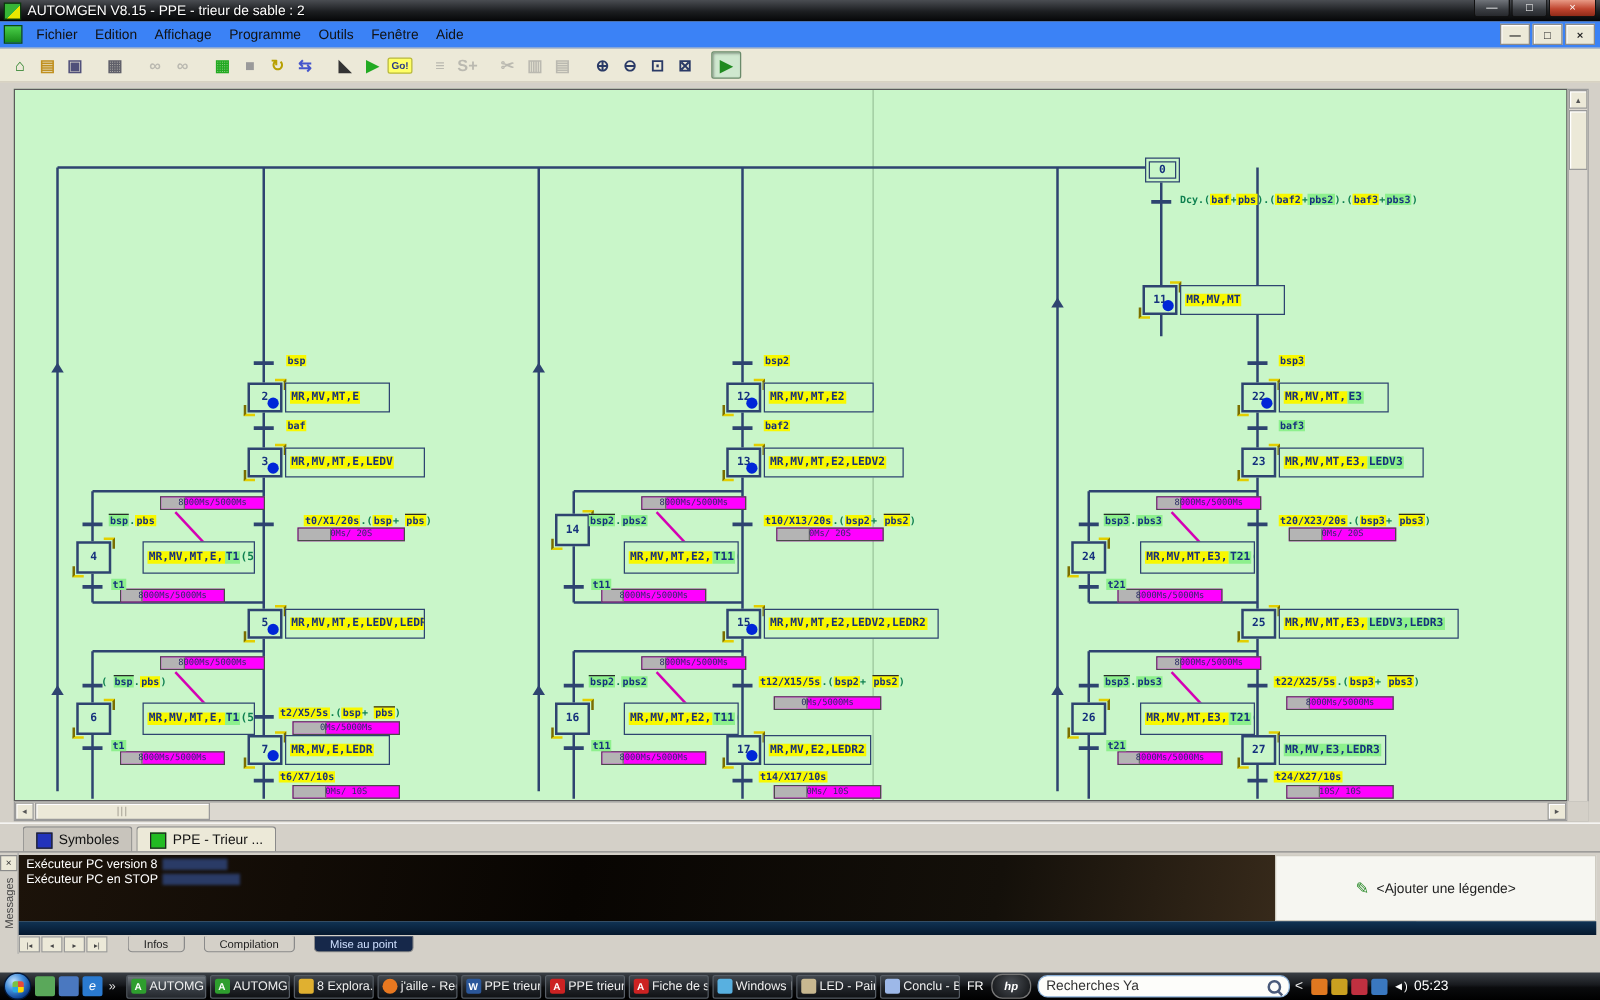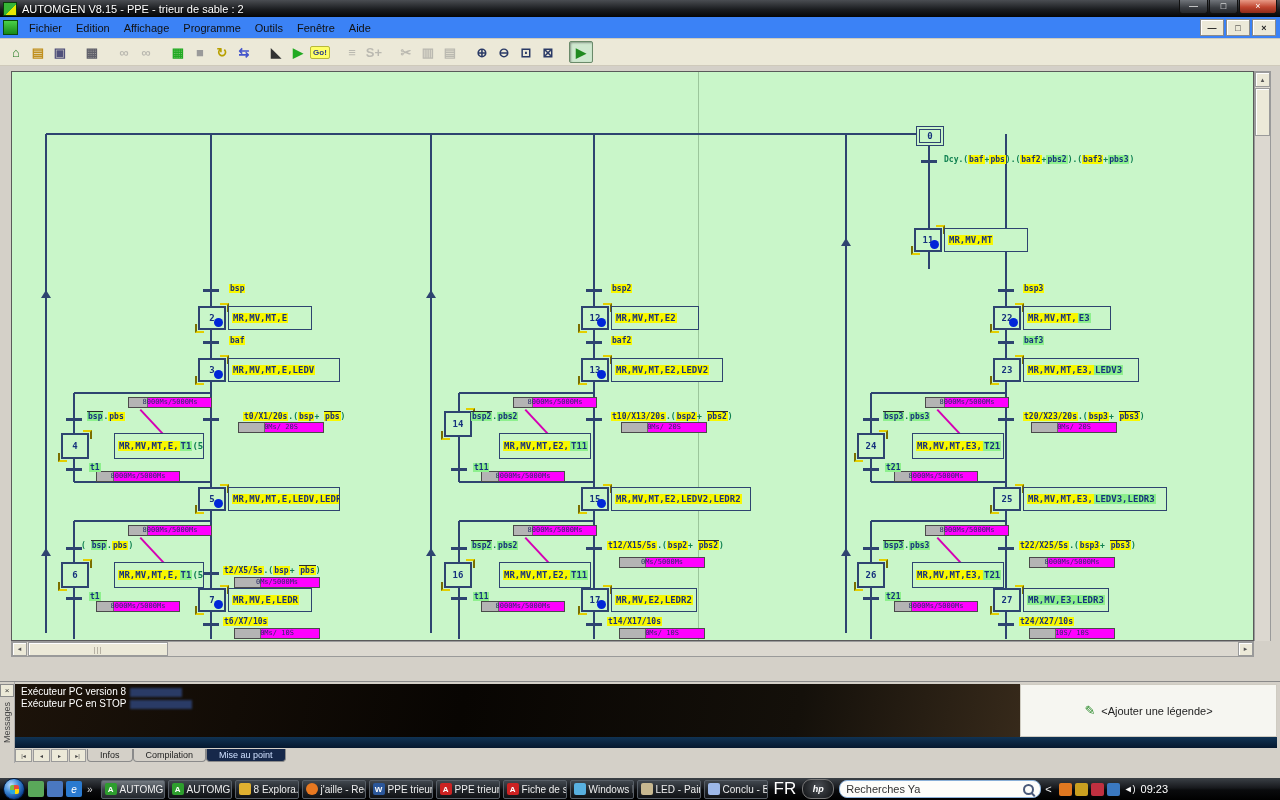--- a/index.html
+++ b/index.html
@@ -632,6 +632,16 @@
   </div>
   <div id="corner"></div>
 
+  <div id="doctabs">
+      <div class="dtab">
+        <span class="dticon" style="background: rgb(34, 51, 187);"></span>
+        <span>Symboles</span>
+      </div>
+      <div class="dtab active">
+        <span class="dticon" style="background: rgb(34, 187, 34);"></span>
+        <span>PPE - Trieur ...</span>
+      </div>
+    </div>
 
   <div id="msgpane">
     <div id="msgside">

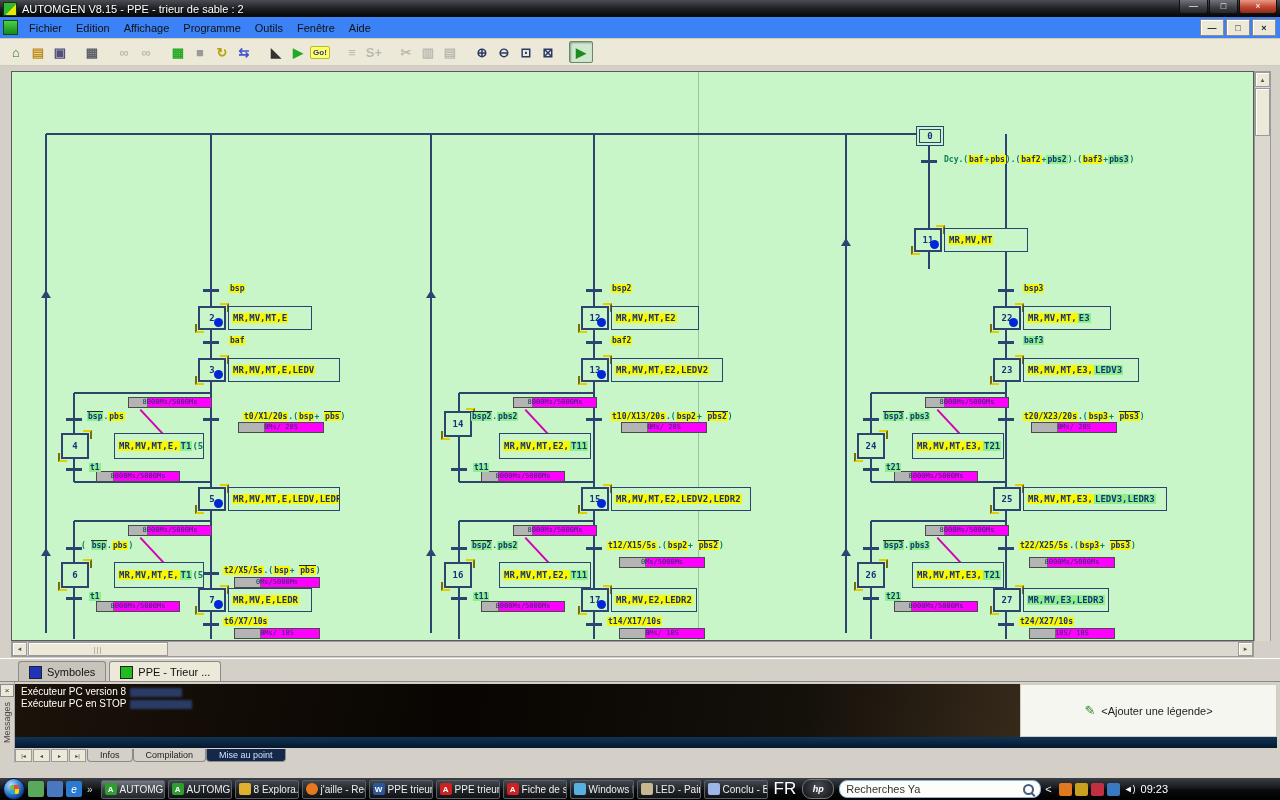--- a/index.html
+++ b/index.html
@@ -107,7 +107,7 @@
     display:flex;align-items:center;font-size:9px;color:#222;}
   .mnav{width:15px;height:11px;border:1px solid #9a9a9a;background:#ece9d8;font-size:6px;
     display:flex;align-items:center;justify-content:center;margin-right:1px;color:#444;}
-  .mtab{padding:0 12px;height:12px;display:flex;align-items:center;margin-left:0;
+  .mtab{padding:0 12px;height:12px;display:flex;align-items:center;margin-left:15px;
     border:1px solid #8a8a8a;border-top:none;border-radius:0 0 4px 4px;background:#d4d0c8;}
   .mtab.active{background:#16284a;color:#cfe0ff;}
 

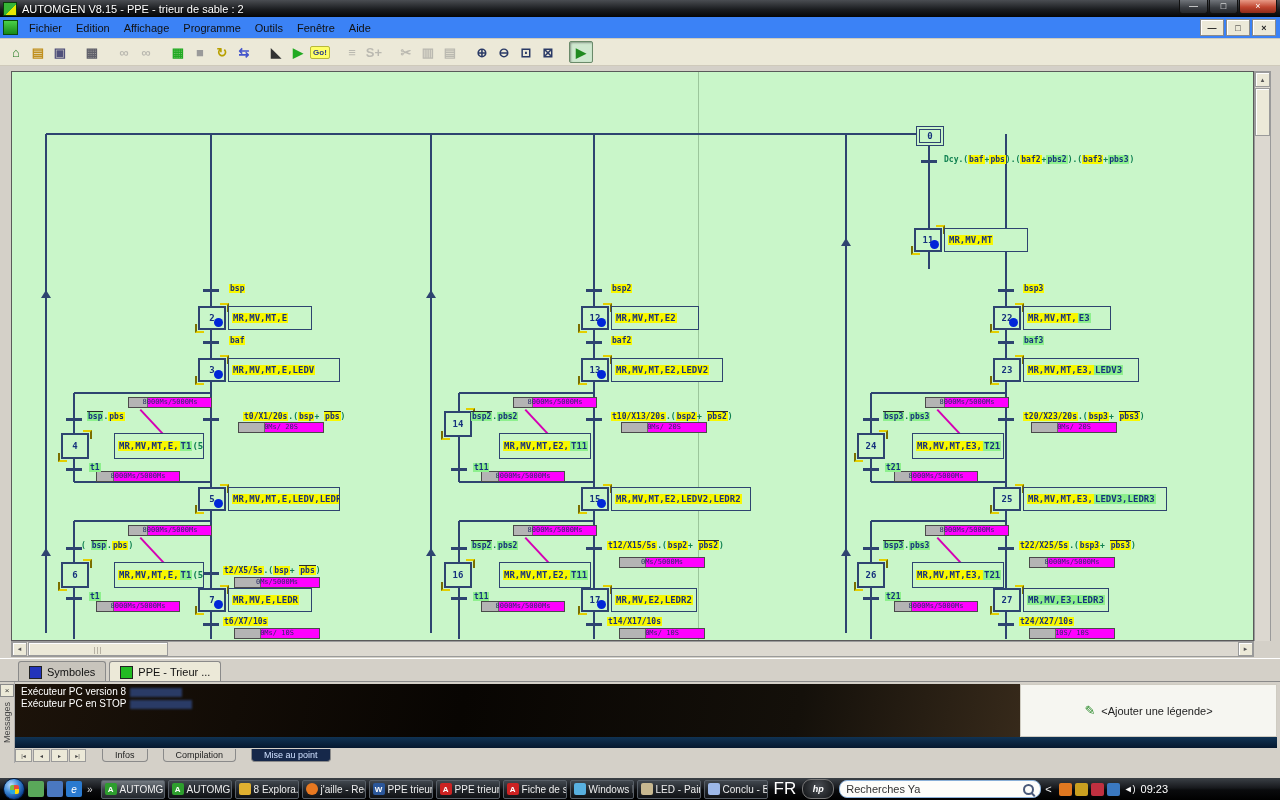--- a/index.html
+++ b/index.html
@@ -139,7 +139,7 @@
   .tkb.active{background:linear-gradient(#747b82,#3d434a 50%,#24282d);}
   .tkicon{width:12px;height:12px;margin-right:3px;border-radius:2px;flex:none;font-size:8px;
     font-weight:bold;color:#fff;display:flex;align-items:center;justify-content:center;}
-  #tr-lang{color:#fff;font-size:17px;margin:12px 6px;flex:none;}
+  #tr-lang{color:#fff;font-size:10px;margin:12px 6px;flex:none;}
   #hpbtn{width:30px;height:18px;border-radius:9px;flex:none;border:1px solid #777;
     background:radial-gradient(circle at 50% 35%,#4a4e54,#101214);color:#fff;
     font:italic bold 9px "Liberation Sans",sans-serif;display:flex;align-items:center;justify-content:center;}

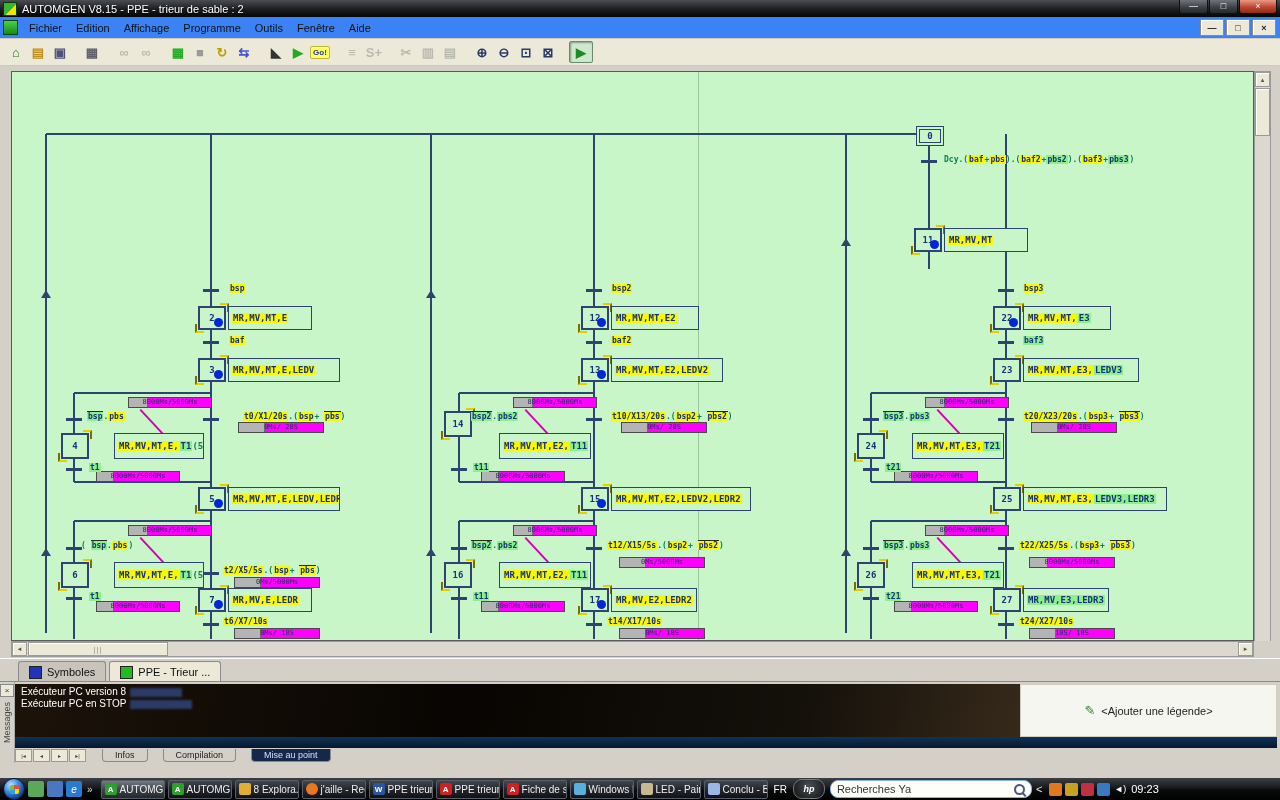--- a/index.html
+++ b/index.html
@@ -735,7 +735,7 @@
         <span class="tray" style="background: rgb(58, 120, 192);"></span>
       </span>
     <span id="spk">◄)</span>
-    <span id="clock">09:23</span>
+    <span id="clock">05:23</span>
   </div>
 
 </div>

